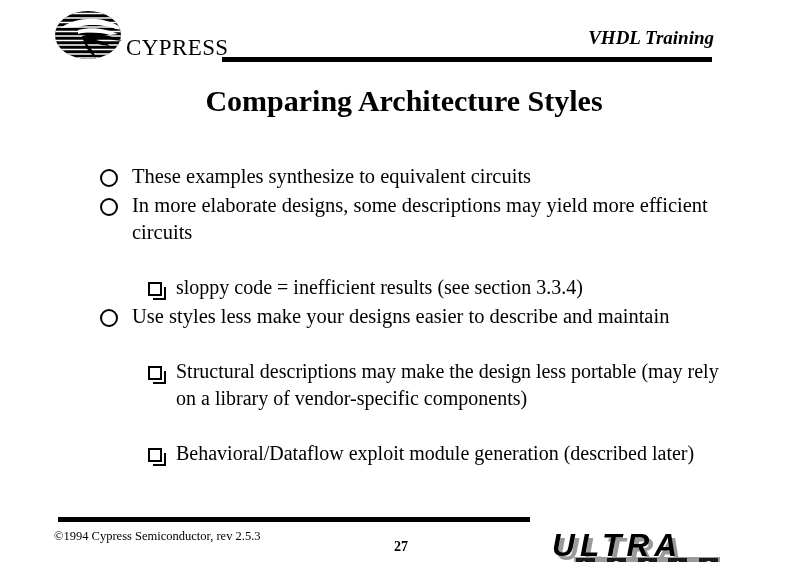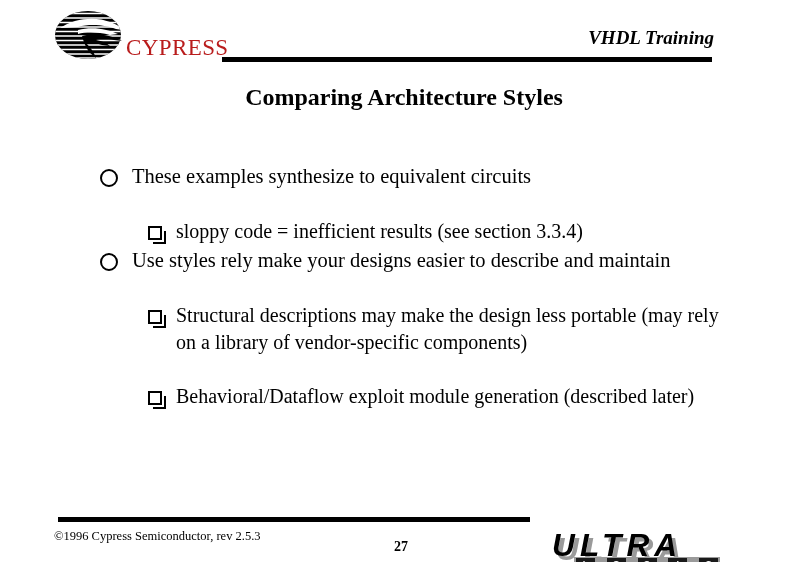--- a/index.html
+++ b/index.html
@@ -42,7 +42,7 @@
     font-size: 23px;
     letter-spacing: 0.4px;
     line-height: 1;
-    color: #b91c1c;
+    color: #000000;
     white-space: nowrap;
   }
   #header-rule {

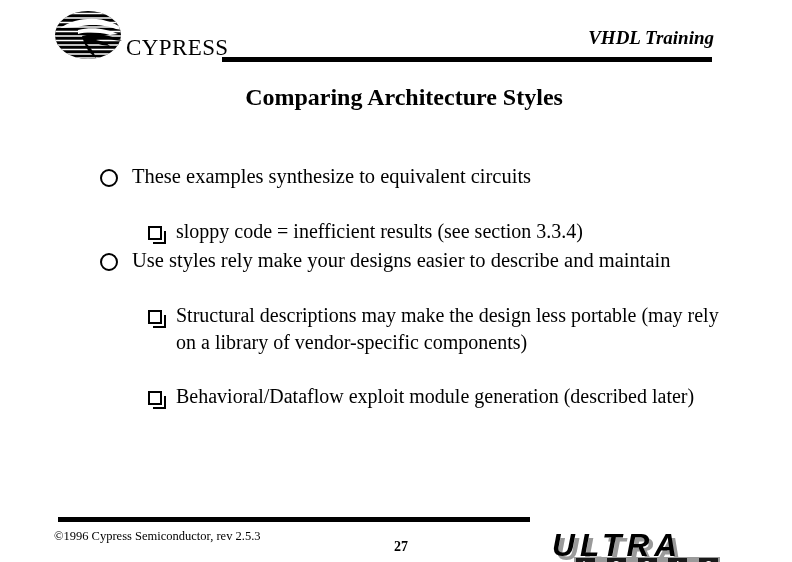--- a/index.html
+++ b/index.html
@@ -74,7 +74,7 @@
     text-align: center;
     font-family: "Liberation Serif", "DejaVu Serif", serif;
     font-weight: bold;
-    font-size: 24px;
+    font-size: 30px;
     line-height: 1.15;
   }
 

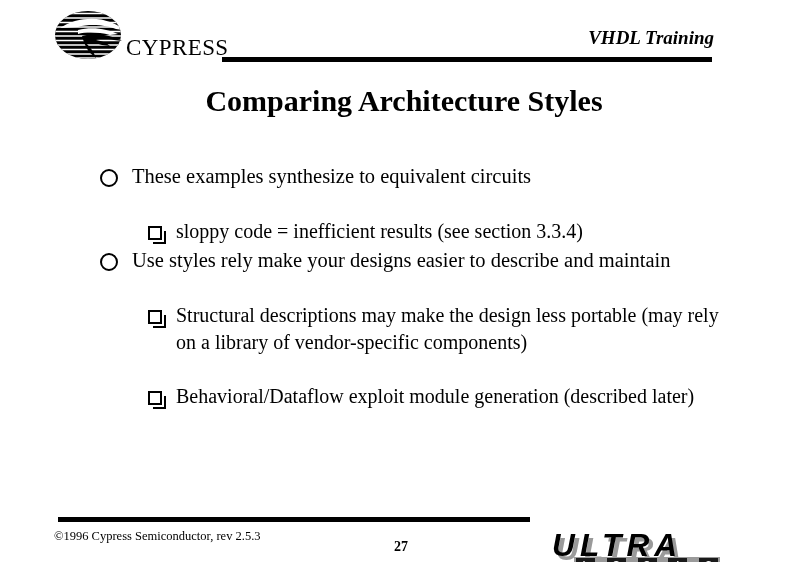--- a/index.html
+++ b/index.html
@@ -295,6 +295,10 @@
       <span class="bullet-text">These examples synthesize to equivalent circuits</span>
     </div>
 
+    <div class="bullet level1">
+      <span class="marker marker-circle"></span>
+      <span class="bullet-text">In more elaborate designs, some descriptions may yield more efficient circuits</span>
+    </div>
 
     <div class="bullet level2">
       <span class="marker marker-square"></span>

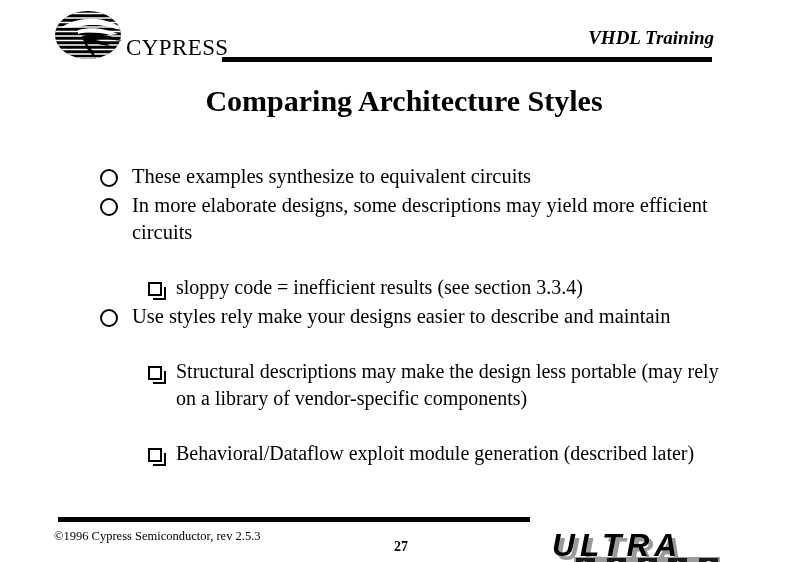--- a/index.html
+++ b/index.html
@@ -307,7 +307,7 @@
 
     <div class="bullet level1">
       <span class="marker marker-circle"></span>
-      <span class="bullet-text">Use styles rely make your designs easier to describe and maintain</span>
+      <span class="bullet-text">Use styles less make your designs easier to describe and maintain</span>
     </div>
 
     <div class="bullet level2">

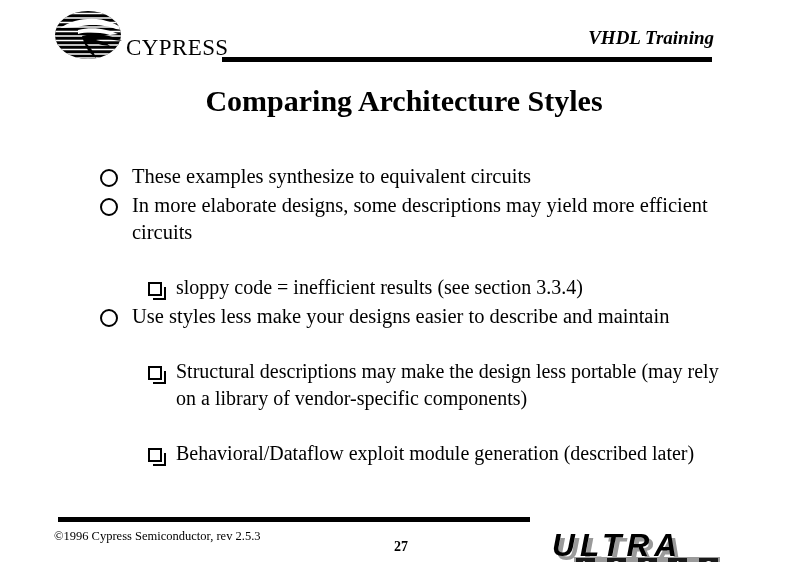--- a/index.html
+++ b/index.html
@@ -324,7 +324,7 @@
 
   <div id="footer-rule"></div>
 
-  <div id="footer-copyright">©1996 Cypress Semiconductor, rev 2.5.3</div>
+  <div id="footer-copyright">©1994 Cypress Semiconductor, rev 2.5.3</div>
 
   <div id="footer-pagenum">27</div>
 

